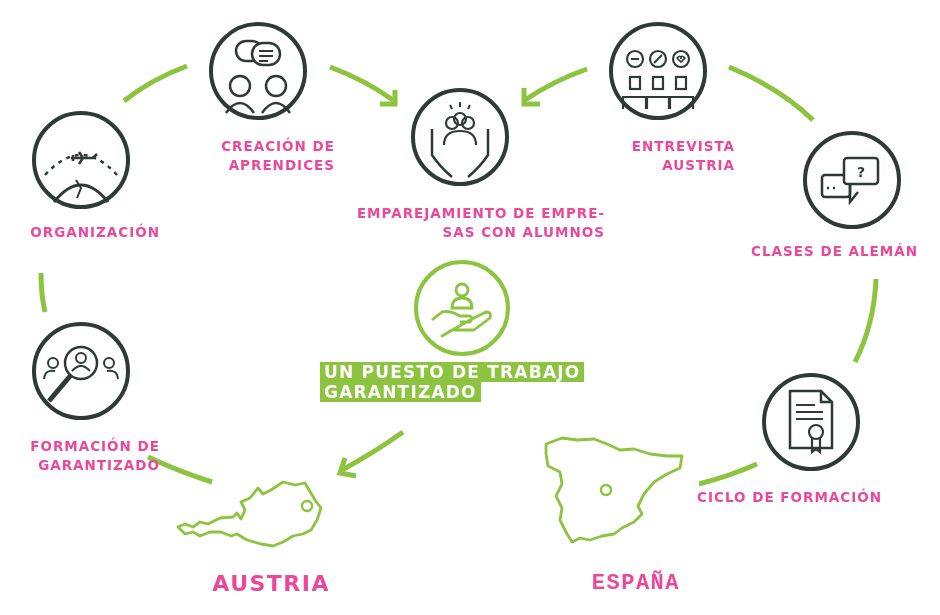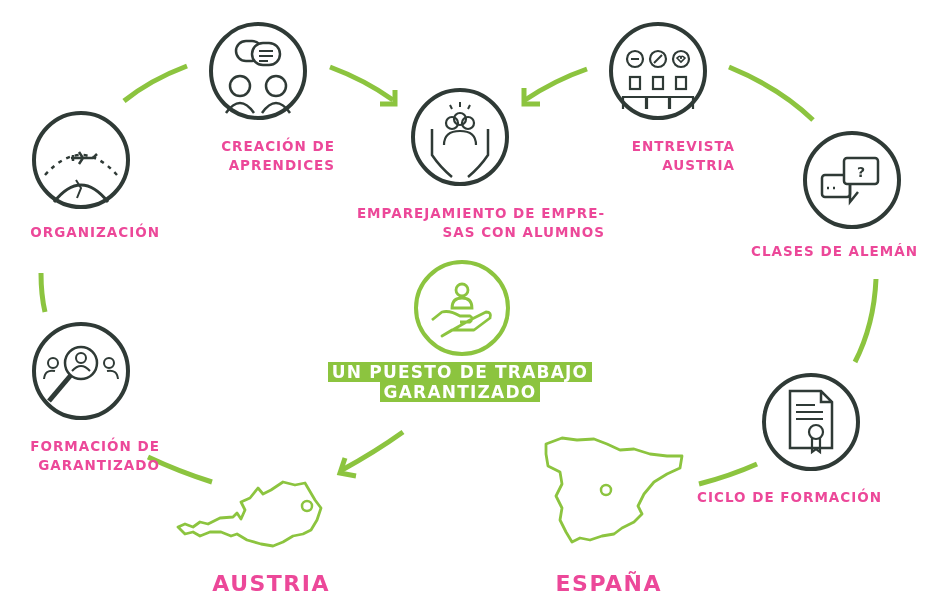--- a/index.html
+++ b/index.html
@@ -8,7 +8,7 @@
   .lbl{position:absolute;color:#ec4899;font-weight:bold;font-size:13.5px;letter-spacing:1px;text-align:right;line-height:19px;white-space:nowrap;}
   .lbl span{display:block;}
   .big{font-size:22px;letter-spacing:1.5px;}
-  .center-lbl{position:absolute;left:320px;top:362px;width:280px;text-align:center;}
+  .center-lbl{position:absolute;left:320px;top:362px;width:280px;text-align:left;}
   .bar{display:inline-block;background:#8cc43f;color:#fff;font-weight:bold;font-size:17px;letter-spacing:1.2px;line-height:20px;padding:0 4px;}
   svg.lines{position:absolute;left:0;top:0;}
 </style>

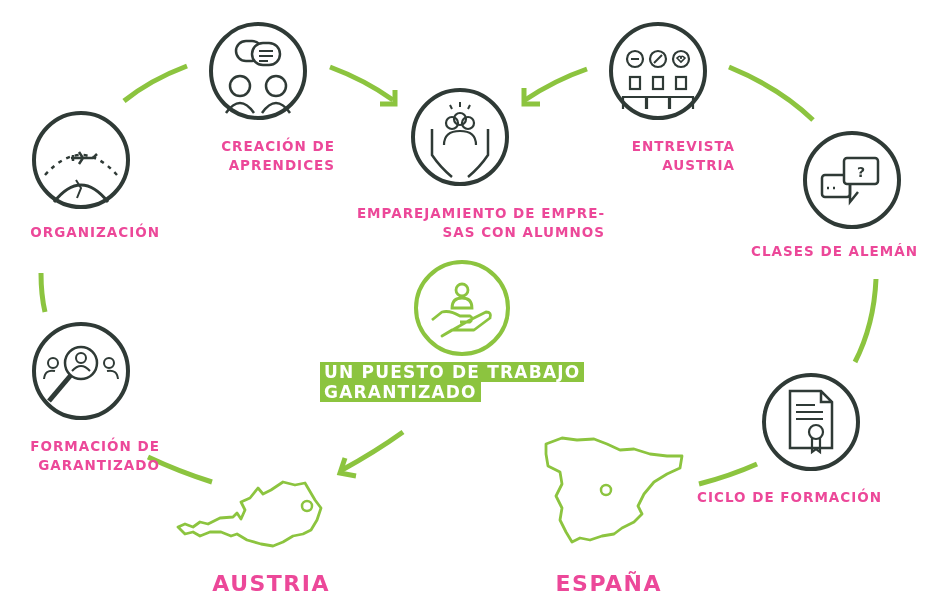--- a/index.html
+++ b/index.html
@@ -177,6 +177,6 @@
     <circle cx="64" cy="54" r="5" fill="none" stroke="#8cc43f" stroke-width="2.5"></circle>
   </svg>
 </div>
-<div class="lbl big" style="left:512px;top:574px;width:150px;">ESPAÑA</div>
+<div class="lbl big" style="left:530px;top:574px;width:150px;font-family:Liberation Mono, monospace;">ESPAÑA</div>
 
 </body></html>

